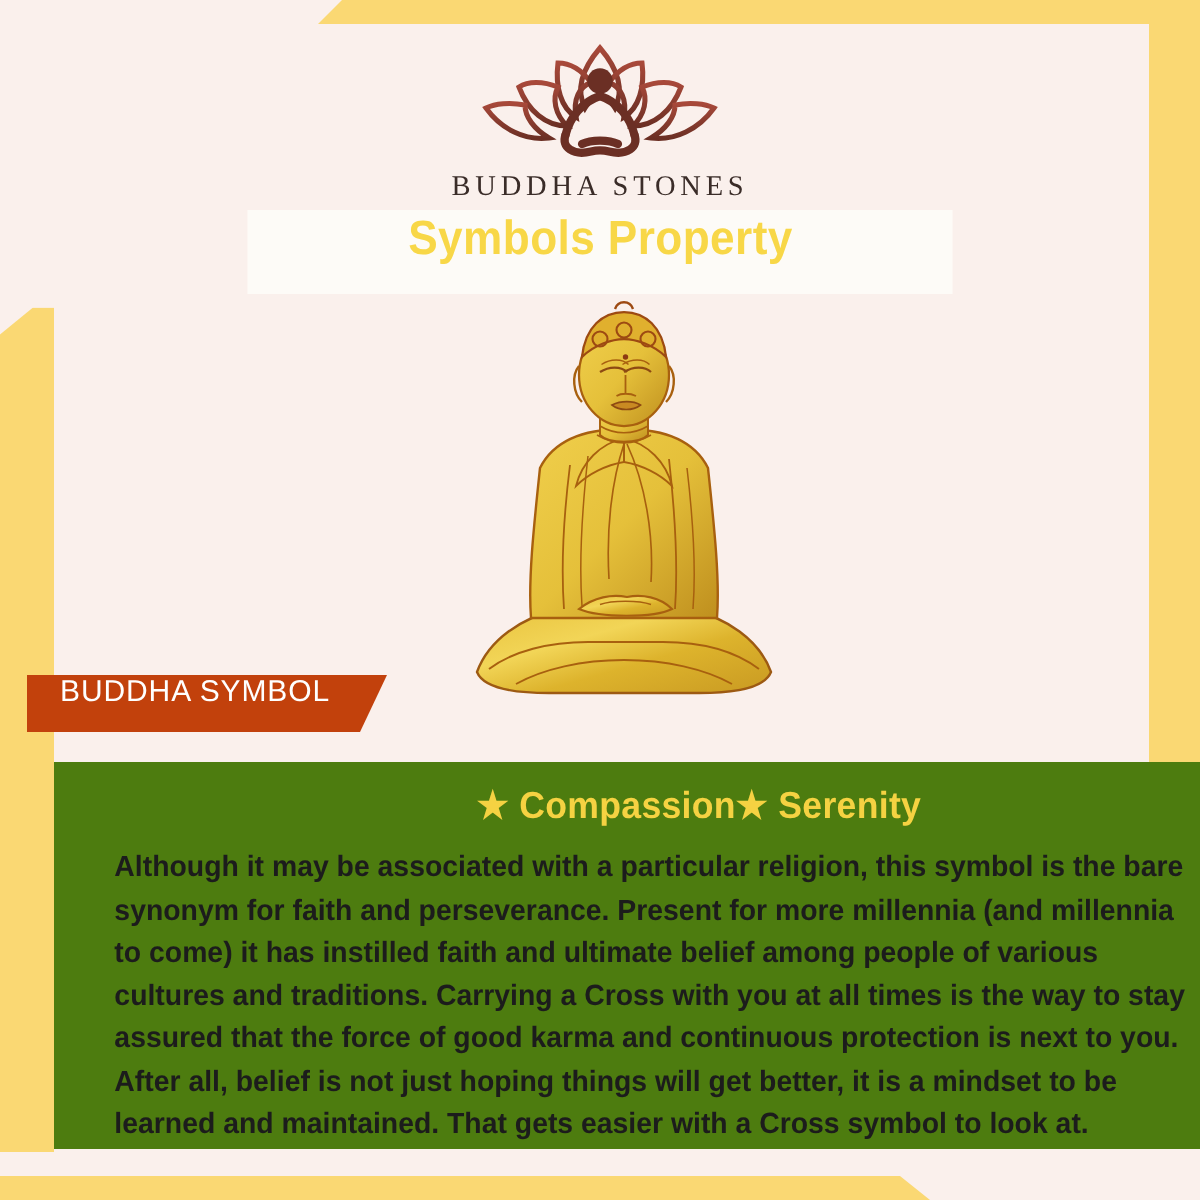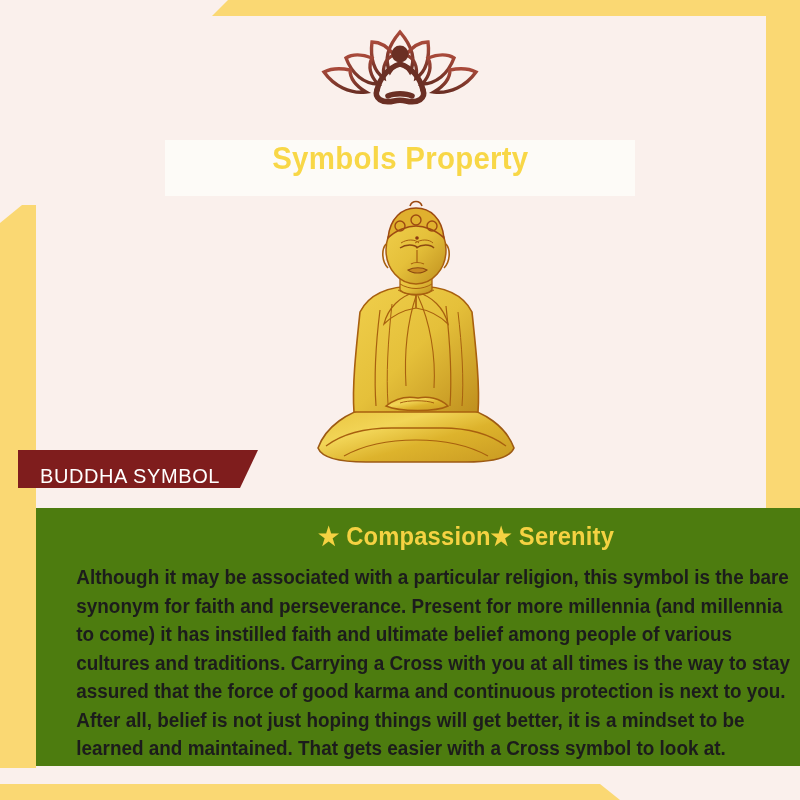--- a/index.html
+++ b/index.html
@@ -204,6 +204,7 @@
         <path d="M78 74 C 84 71, 96 71, 102 74"></path>
       </g>
     </svg>
+    <span class="logo-wordmark">BUDDHA STONES</span>
   </div>
 
   <div class="title-banner">

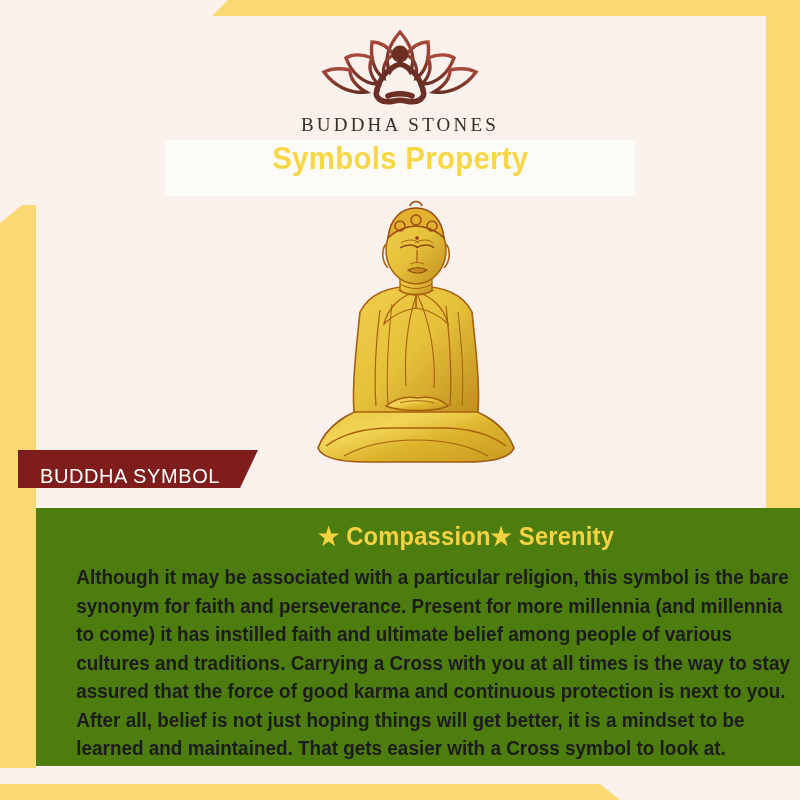--- a/index.html
+++ b/index.html
@@ -119,10 +119,10 @@
     left: 18px;
     height: 38px;
     width: 240px;
-    background: #7f1d1d;
+    background: #c2410c;
     clip-path: polygon(0 0, 240px 0, 222px 38px, 0 38px);
     display: flex;
-    align-items: flex-end;
+    align-items: flex-start;
   }
   .ribbon-label {
     margin-left: 22px;

